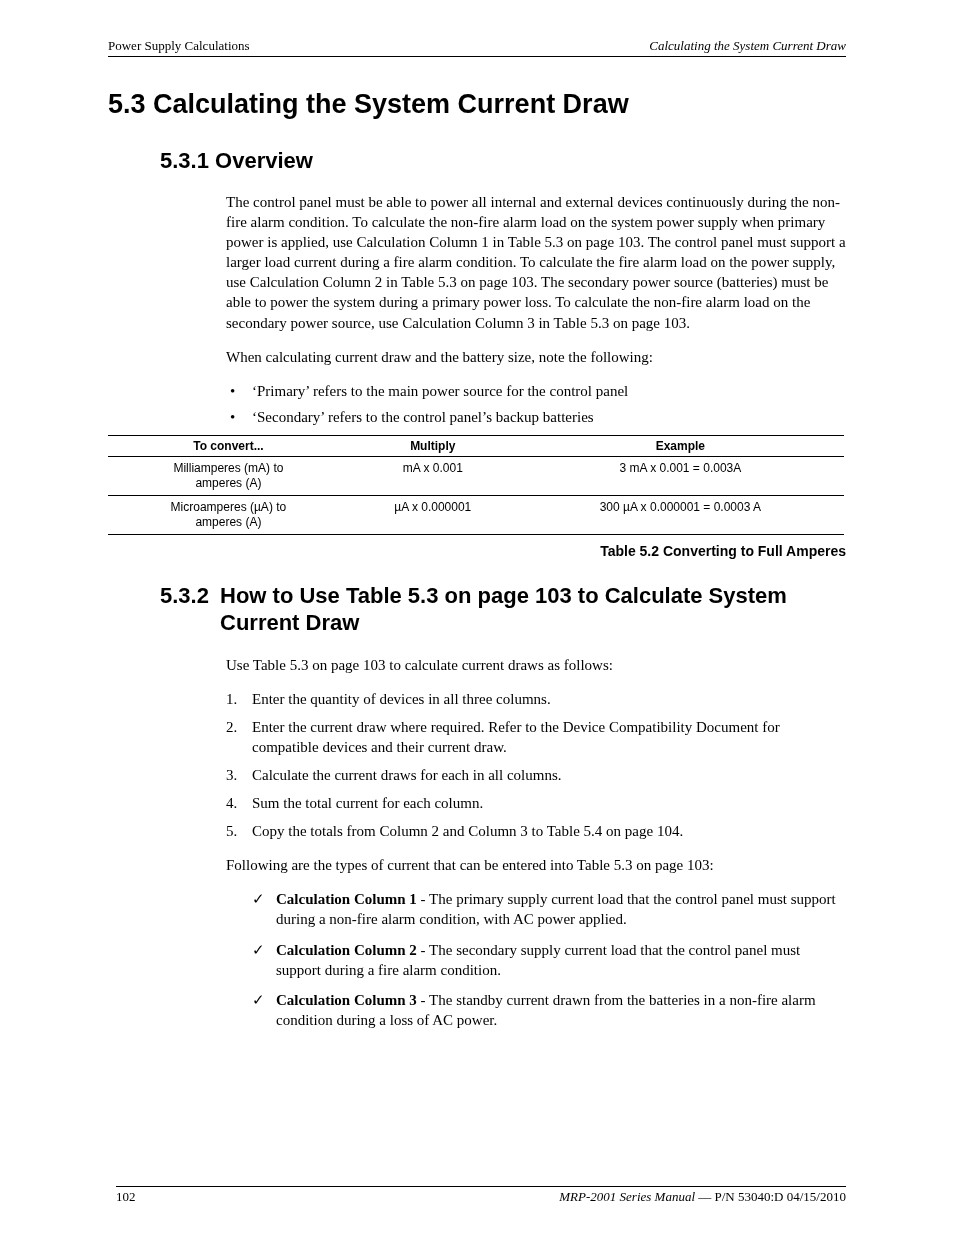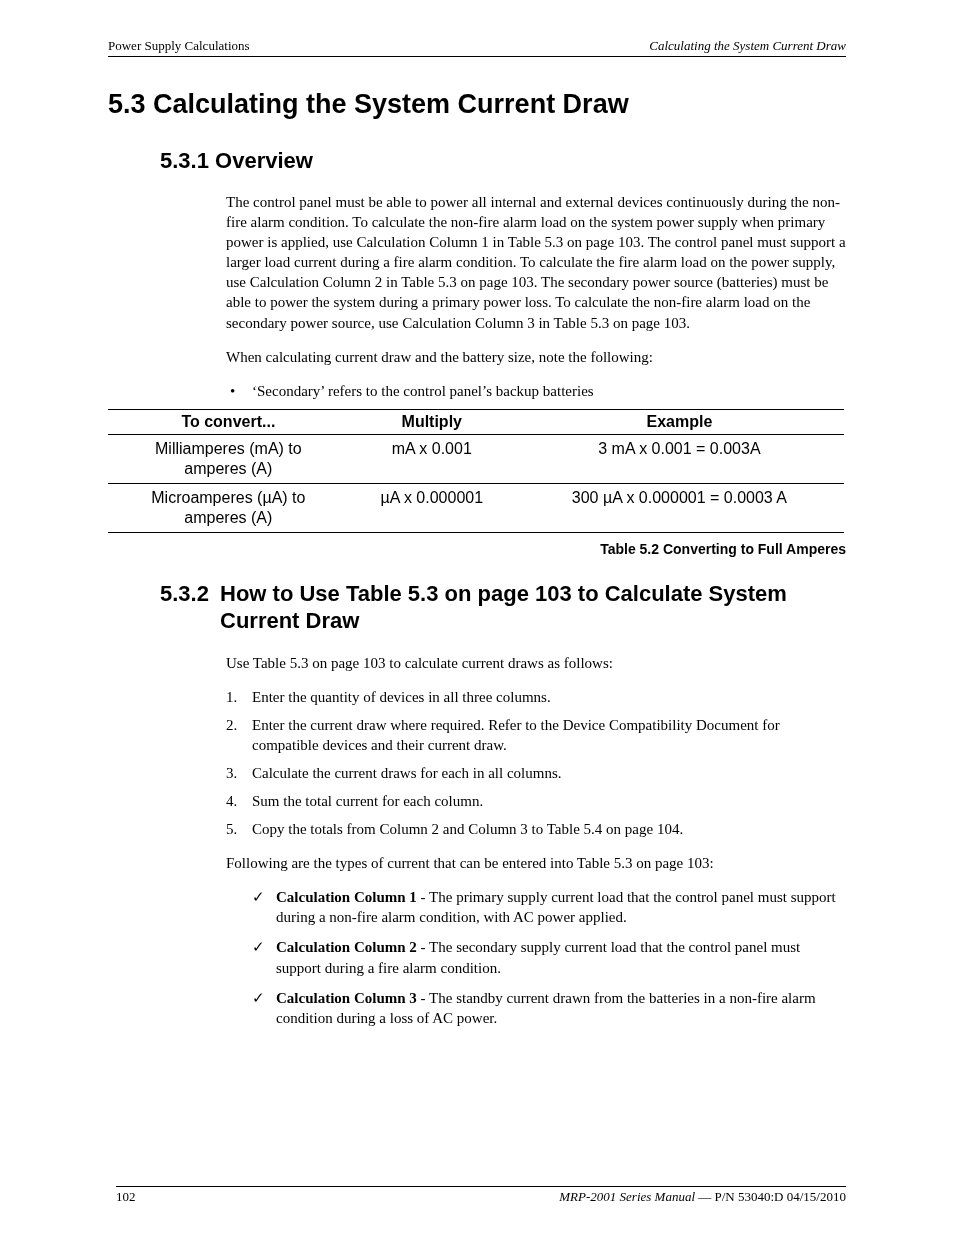--- a/index.html
+++ b/index.html
@@ -102,6 +102,7 @@
   <p class="para">The control panel must be able to power all internal and external devices continuously during the non-fire alarm condition.  To calculate the non-fire alarm load on the system power supply when primary power is applied, use Calculation Column 1 in Table 5.3 on page 103.  The control panel must support a larger load current during a fire alarm condition.  To calculate the fire alarm load on the power supply, use Calculation Column 2 in Table 5.3 on page 103.  The secondary power source (batteries) must be able to power the system during a primary power loss.  To calculate the non-fire alarm load on the secondary power source, use Calculation Column 3 in Table 5.3 on page 103.</p>
   <p class="para">When calculating current draw and the battery size, note the following:</p>
   <ul class="bullets">
+    <li>‘Primary’ refers to the main power source for the control panel</li>
     <li>‘Secondary’ refers to the control panel’s backup batteries</li>
   </ul>
 </div>

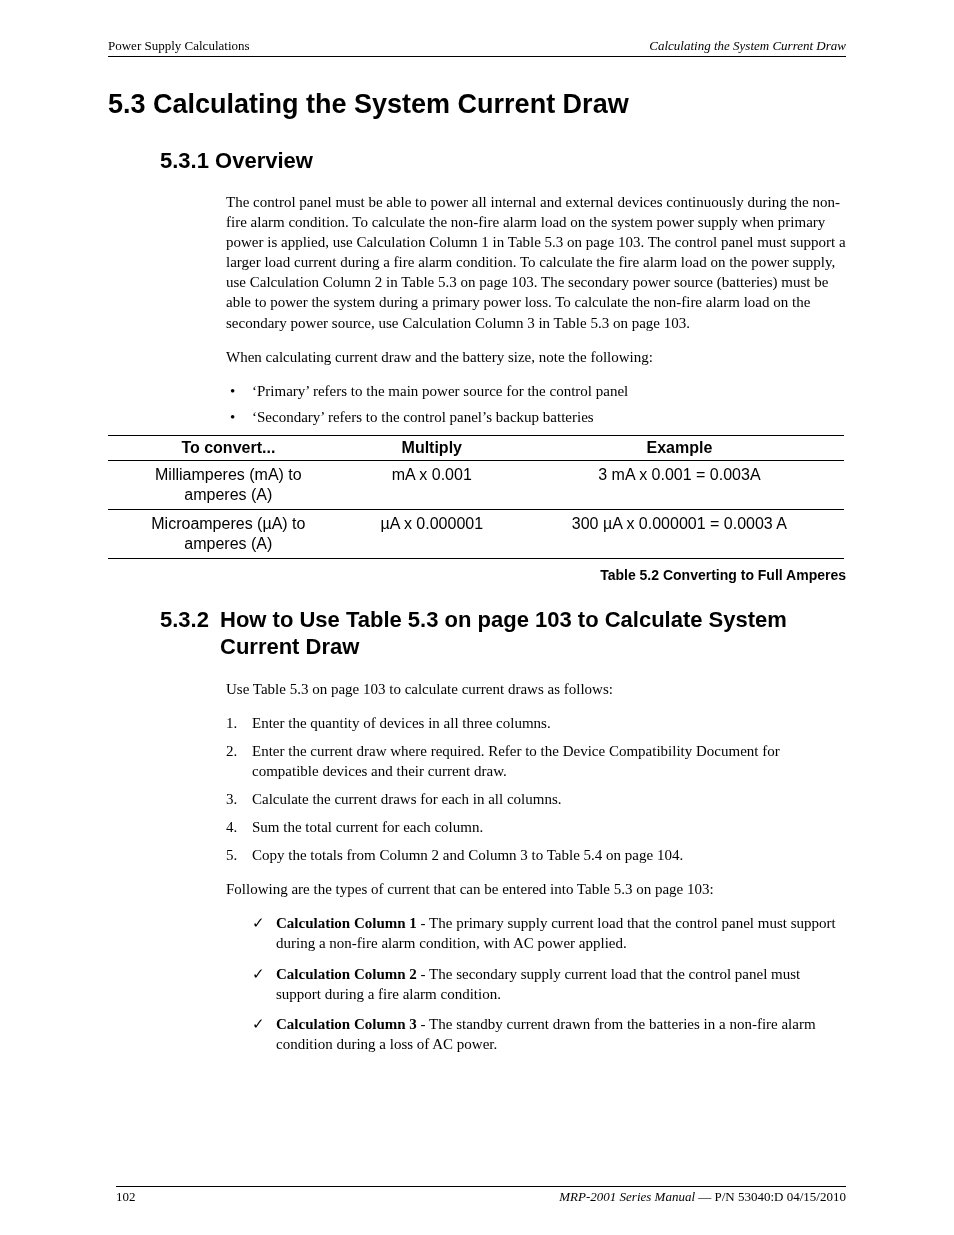--- a/index.html
+++ b/index.html
@@ -54,7 +54,7 @@
       border-collapse: collapse;
       width: 736px;
       font-family: Arial, Helvetica, sans-serif;
-      font-size: 16px;
+      font-size: 12px;
       border-top: 1px solid #000;
       border-bottom: 1px solid #000;
     }

